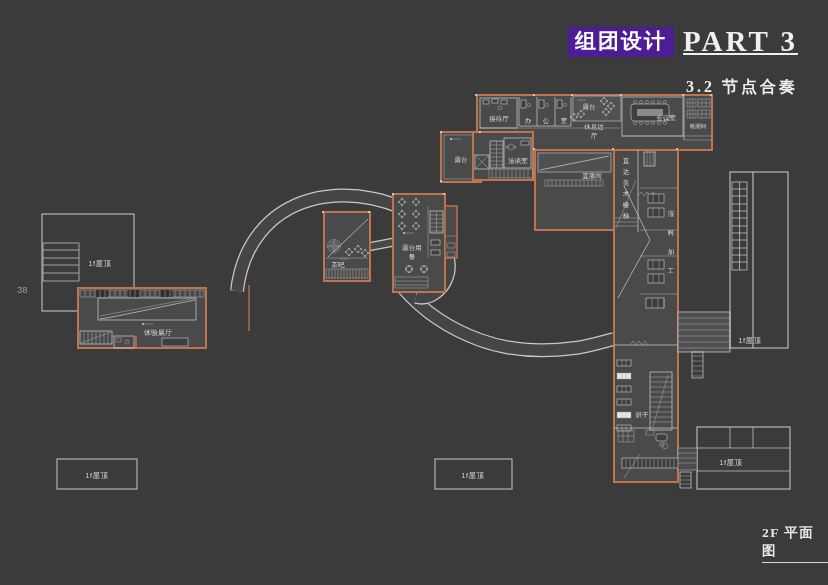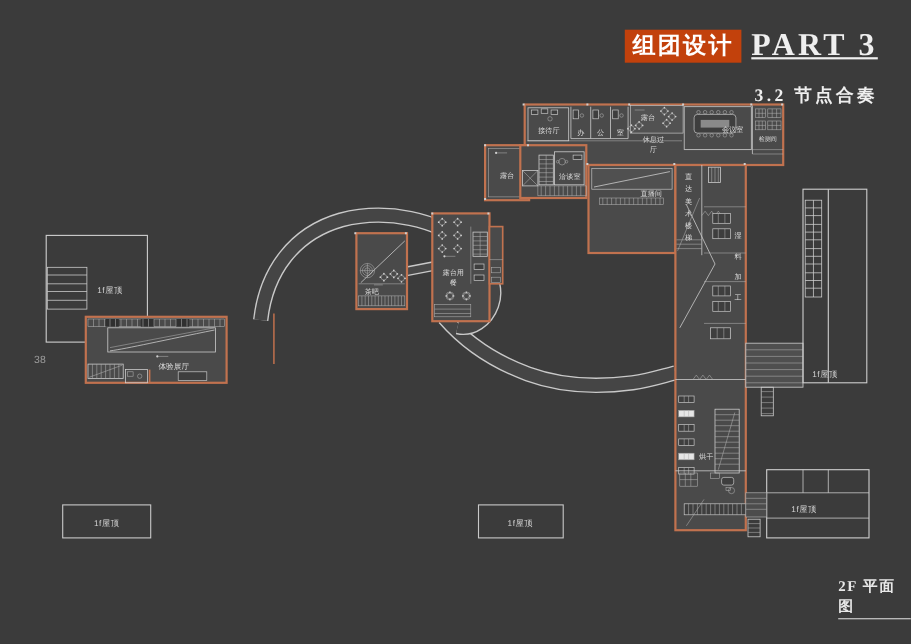--- a/index.html
+++ b/index.html
@@ -14,7 +14,7 @@
   .hdr{position:absolute;top:25px;right:30px;text-align:right;}
   .hdr-row1{display:flex;align-items:center;justify-content:flex-end;}
   .hdr-box{
-    background:#c2410c;color:#fff;
+    background:#4c1d95;color:#fff;
     font-family:"Liberation Serif",serif;font-weight:bold;
     font-size:21px;line-height:1;padding:4px 7px 5px;letter-spacing:2px;
   }

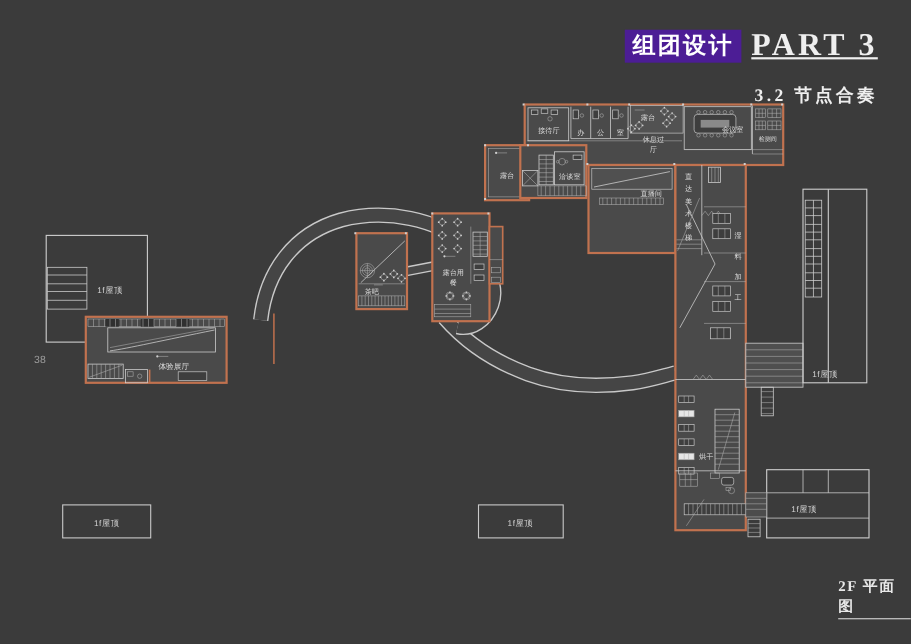--- a/index.html
+++ b/index.html
@@ -34,7 +34,7 @@
     letter-spacing:1.5px;border-bottom:1.2px solid #d8d8d8;padding-bottom:2px;
   }
 
-  .pageno{position:absolute;left:31px;top:284px;color:#9a9a9a;font-size:9.5px;font-weight:normal;margin-top:38px;}
+  .pageno{position:absolute;left:17px;top:284px;color:#9a9a9a;font-size:9.5px;font-weight:normal;}
 
   
   .wall{fill:none;stroke:#c1724f;stroke-width:2;}

